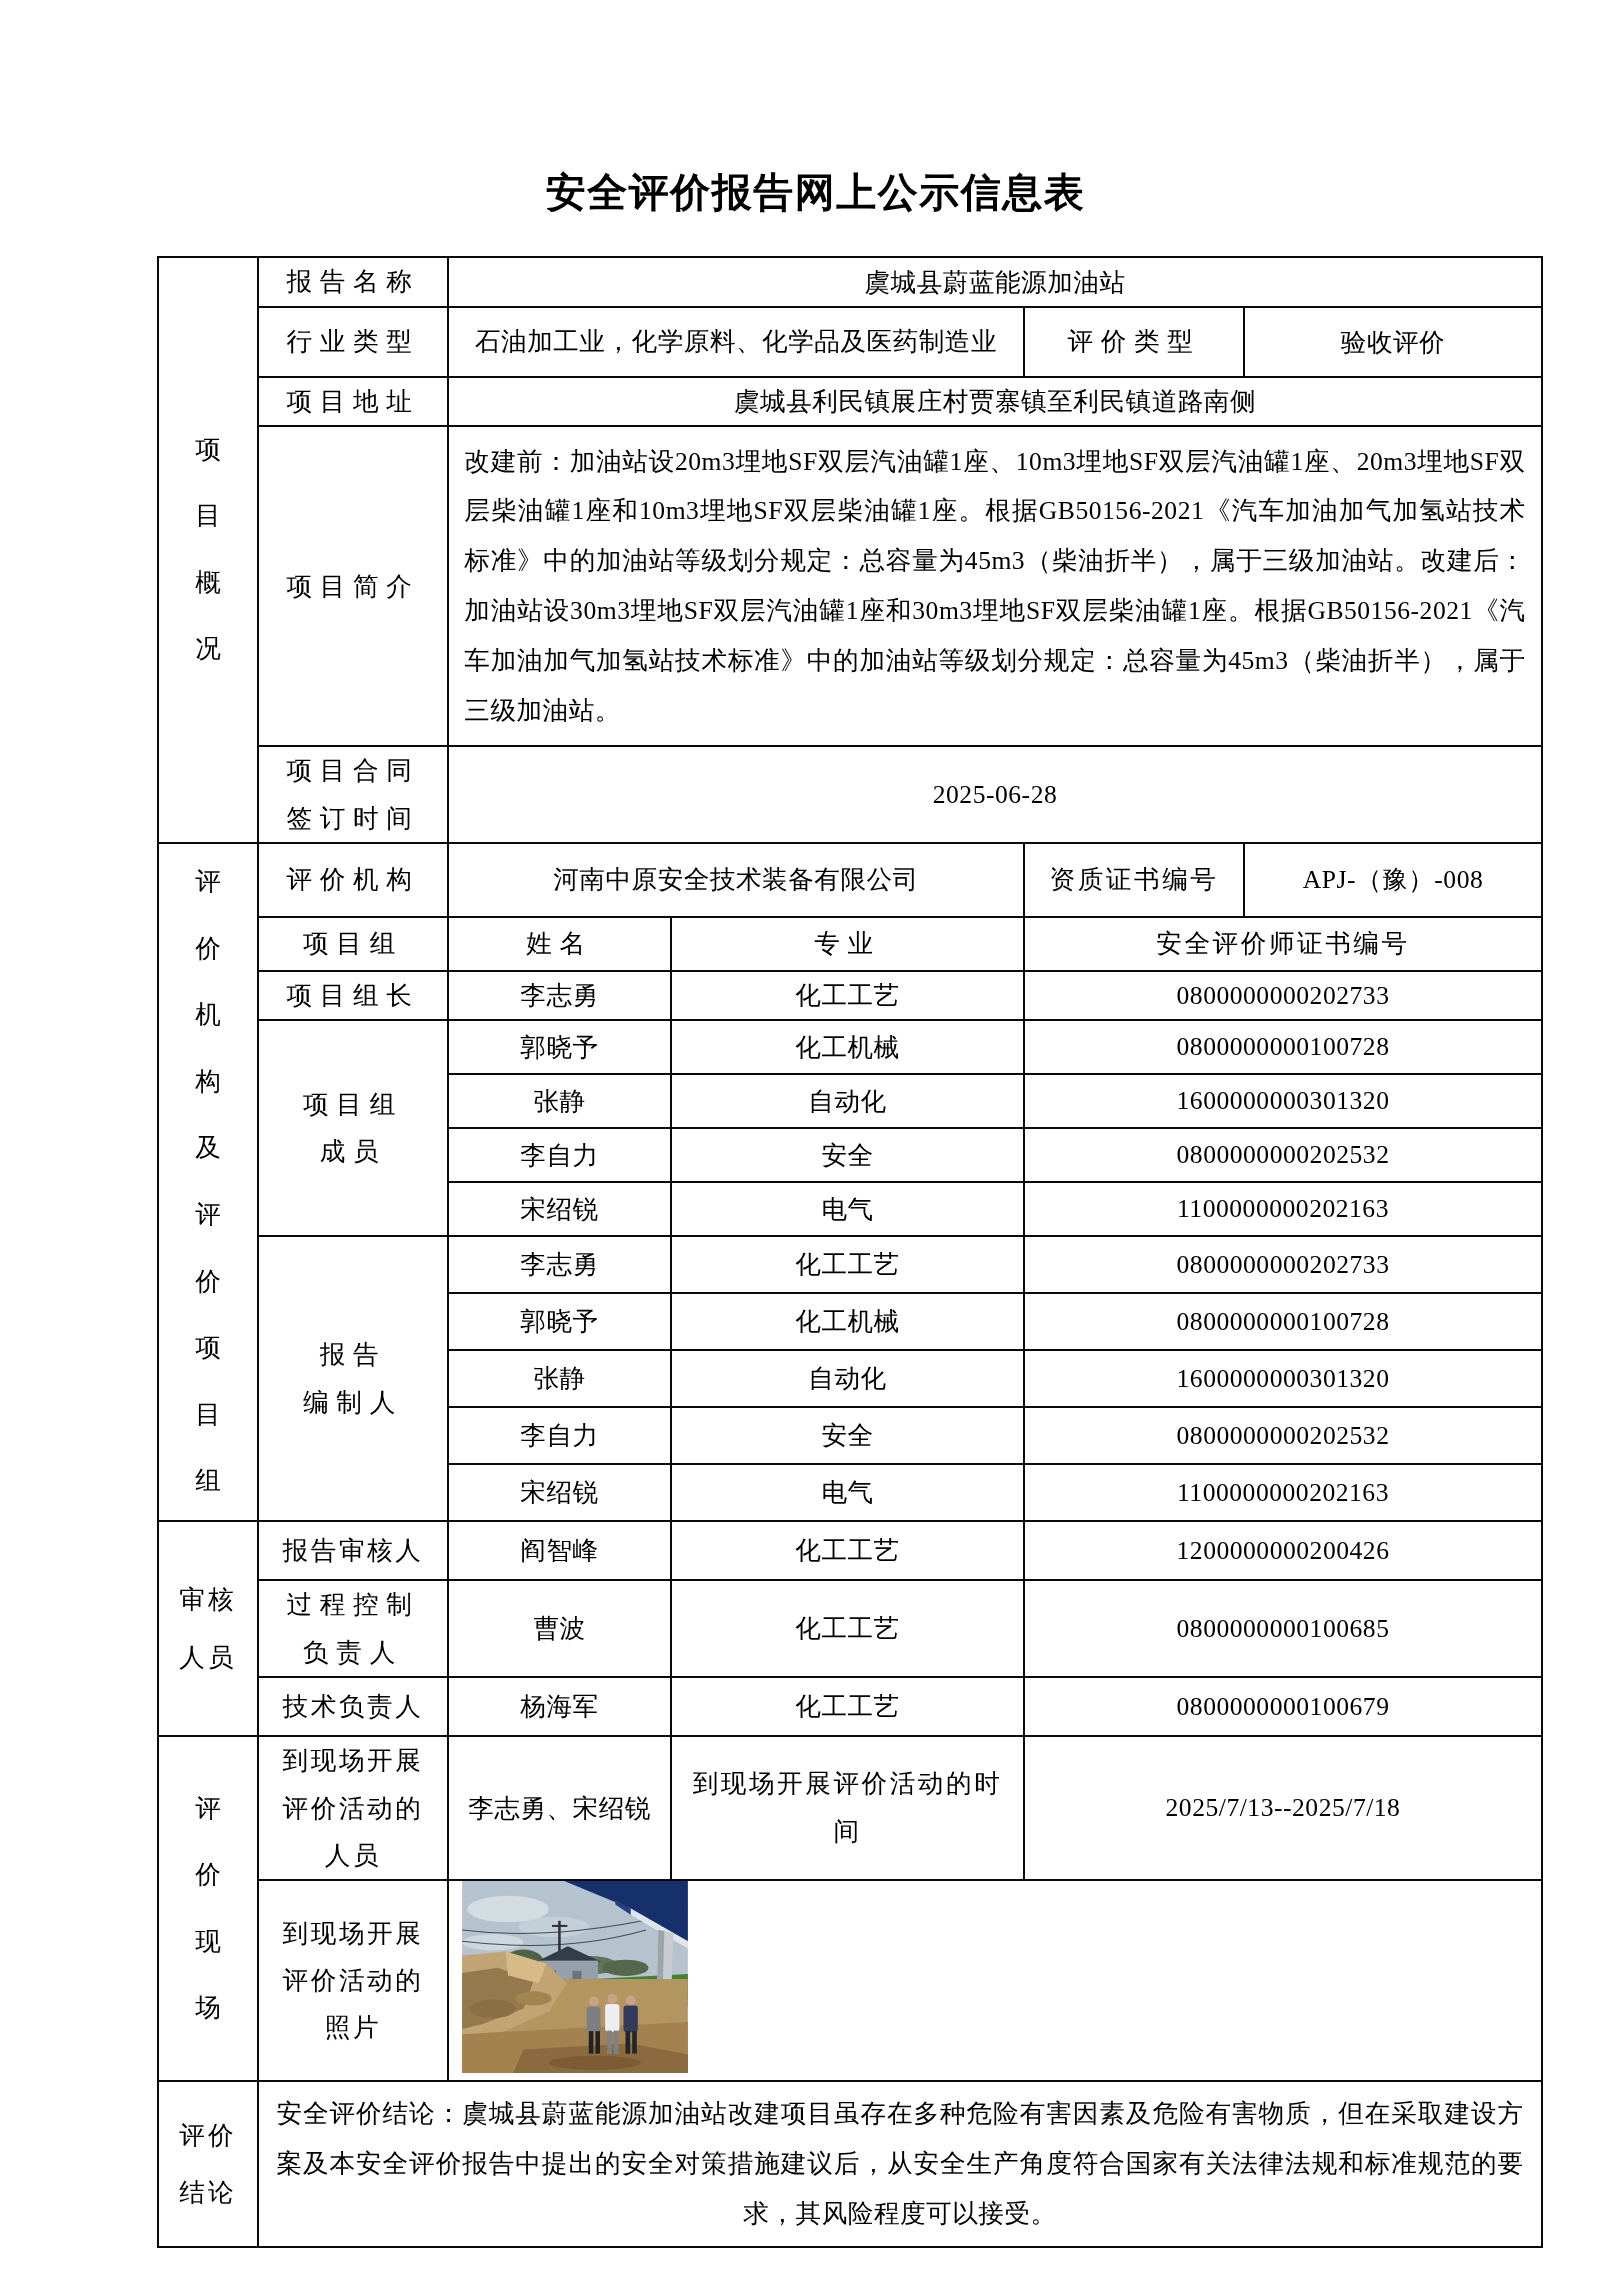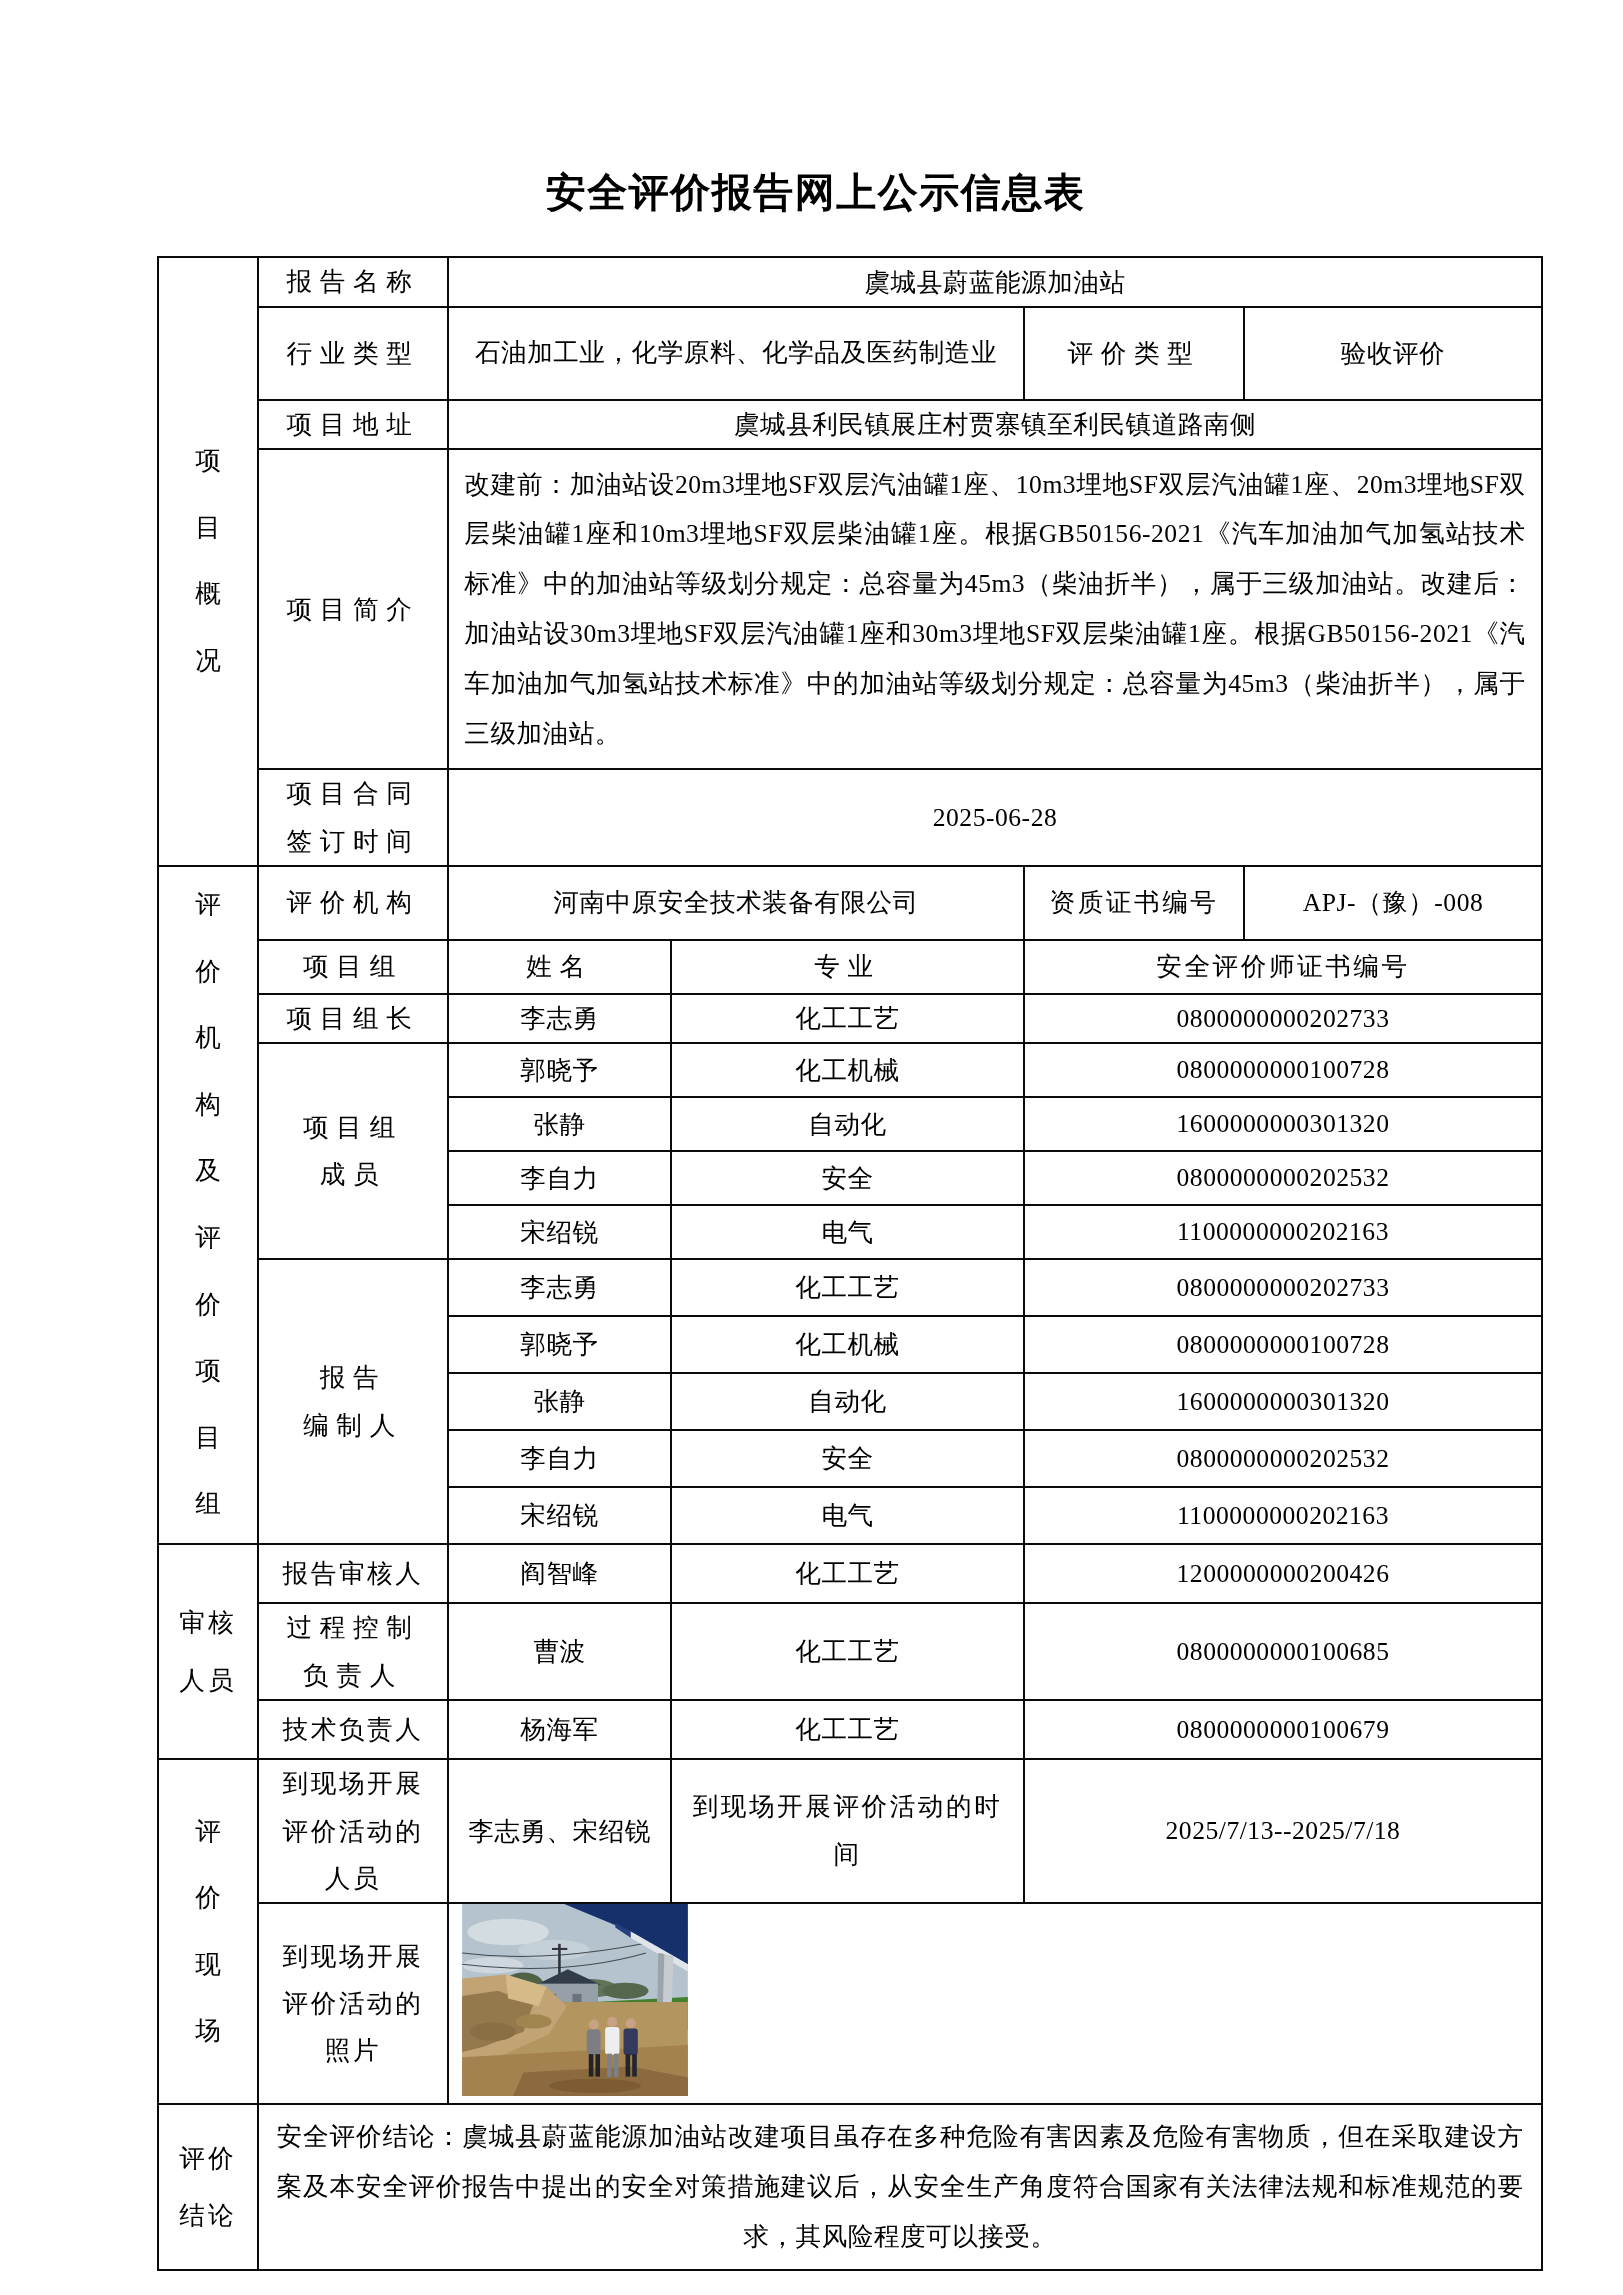--- a/index.html
+++ b/index.html
@@ -86,7 +86,7 @@
       <td class="lbl">报告名称</td>
       <td colspan="4" class="val">虞城县蔚蓝能源加油站</td>
     </tr>
-    <tr style="height:93px">
+    <tr style="height:70px">
       <td class="lbl">行业类型</td>
       <td colspan="2" class="val" style="padding:0 20.4px; line-height:1.9;margin-left:40px;">石油加工业，化学原料、化学品及医药制造业</td>
       <td class="lbl">评价类型</td>

